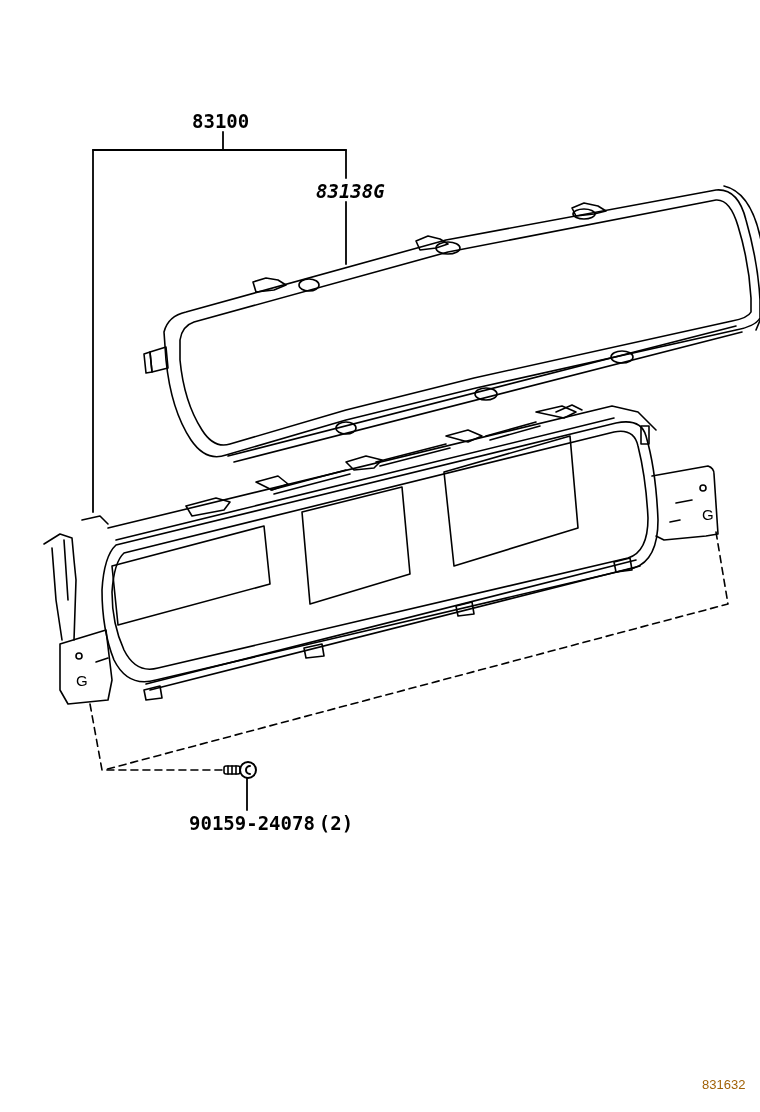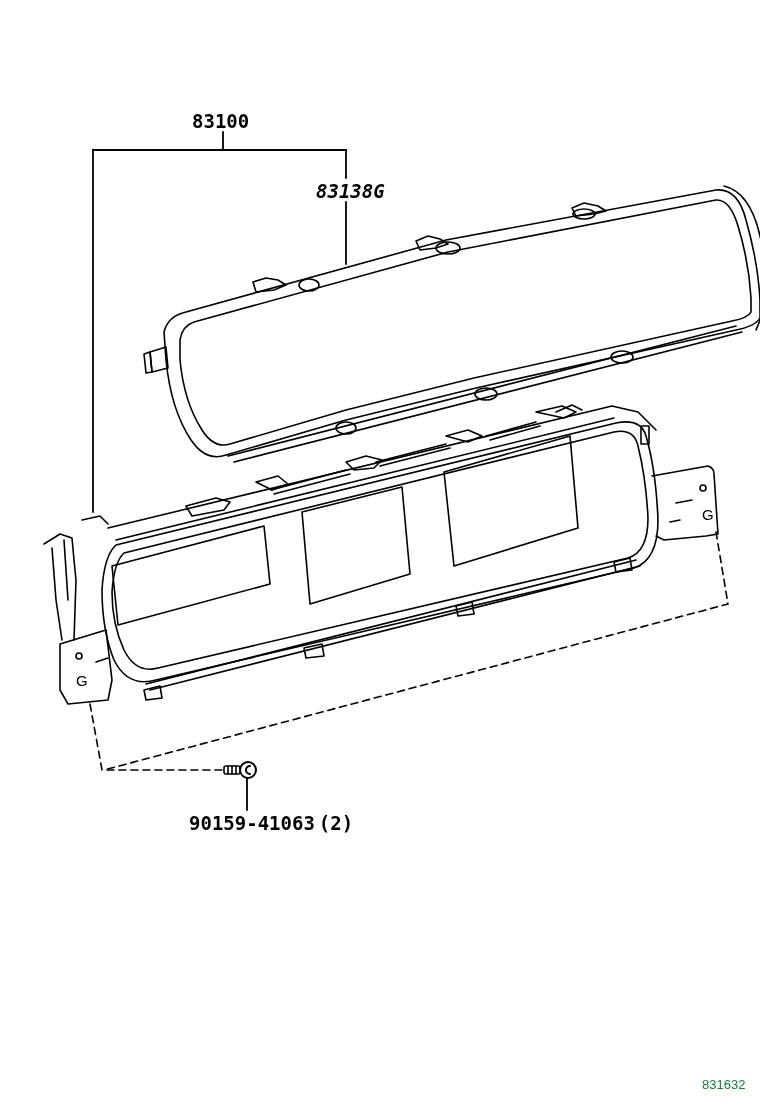--- a/index.html
+++ b/index.html
@@ -123,7 +123,7 @@
   <div class="label" style="left:176px; top:112px;">83100</div>
   <div class="label" style="left:300px; top:182px;font-style:italic;">83138G</div>
   <div class="label" style="left:173px; top:814px;">
-    <span>90159-41063</span><span style="margin-left:4px;">(2)</span>
+    <span>90159-24078</span><span style="margin-left:4px;">(2)</span>
   </div>
   <div class="gmark" style="left:60px; top:673px;">G</div>
   <div class="gmark" style="left:686px; top:507px;">G</div>

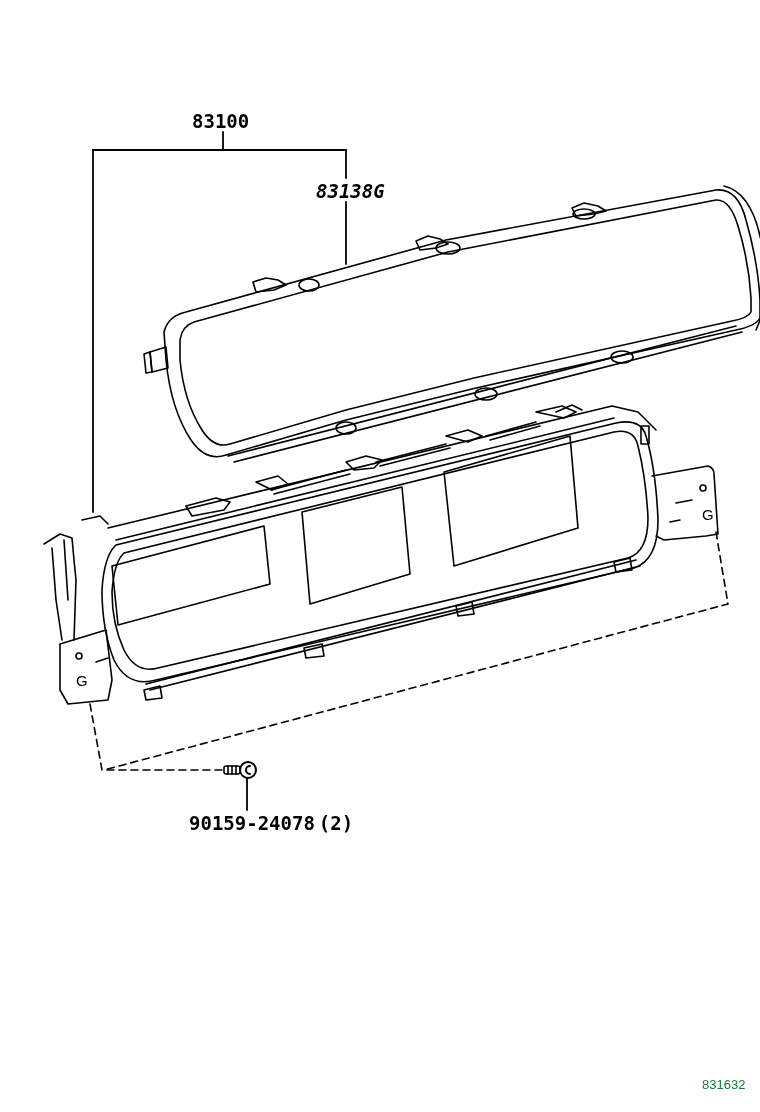--- a/index.html
+++ b/index.html
@@ -9,7 +9,7 @@
   .label { position: absolute; font-family: "DejaVu Sans Mono", monospace; font-weight: bold;
            font-size: 19px; color: #000; letter-spacing: 0px; white-space: nowrap; line-height: 1; }
   .illus-id { position: absolute; font-family: "Liberation Sans", sans-serif; font-size: 13px;
-              color: #15803d; white-space: nowrap; line-height: 1; }
+              color: #a16207; white-space: nowrap; line-height: 1; }
   .gmark { position: absolute; font-family: "Liberation Sans", sans-serif; font-size: 15px; color:#000; line-height:1; }
   svg line, svg path, svg polyline, svg polygon, svg rect, svg ellipse, svg circle { vector-effect: non-scaling-stroke; }
 </style>

